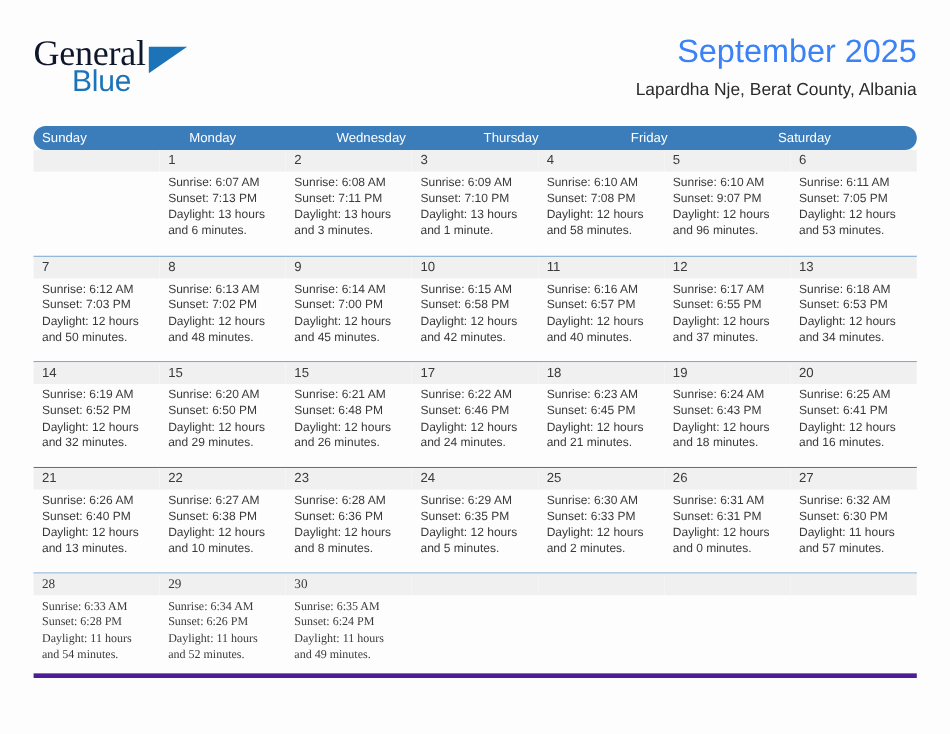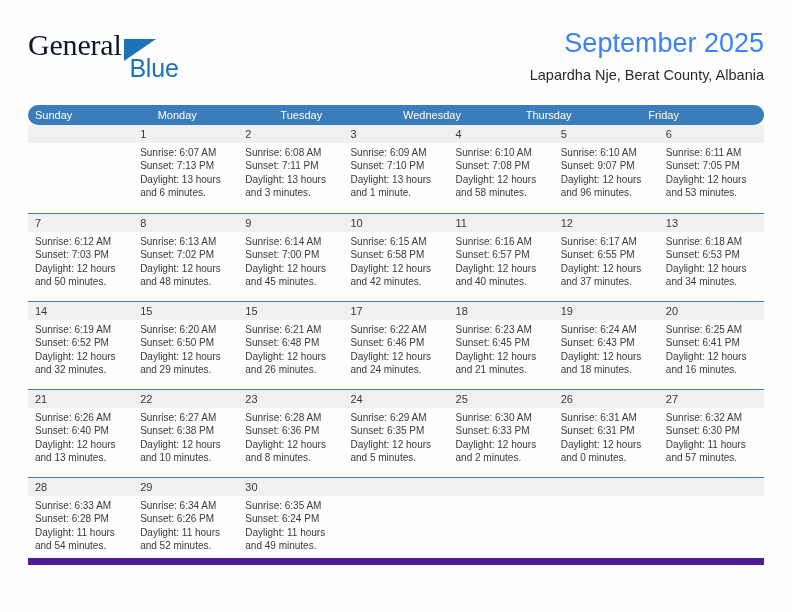--- a/index.html
+++ b/index.html
@@ -51,7 +51,6 @@
     margin-left: 32px;
     display: block;
     margin-top: -3px;
-    text-align: center;
   }
   .logo-tri {
     position: absolute;

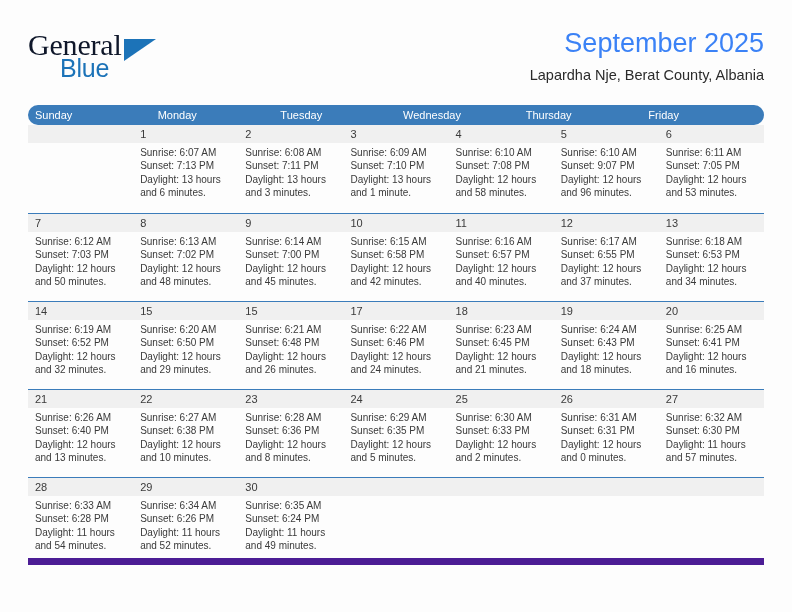--- a/index.html
+++ b/index.html
@@ -170,7 +170,6 @@
     <div class="weekdays">
         <div class="weekday">Sunday</div>
         <div class="weekday">Monday</div>
-        <div class="weekday">Tuesday</div>
         <div class="weekday">Wednesday</div>
         <div class="weekday">Thursday</div>
         <div class="weekday">Friday</div>

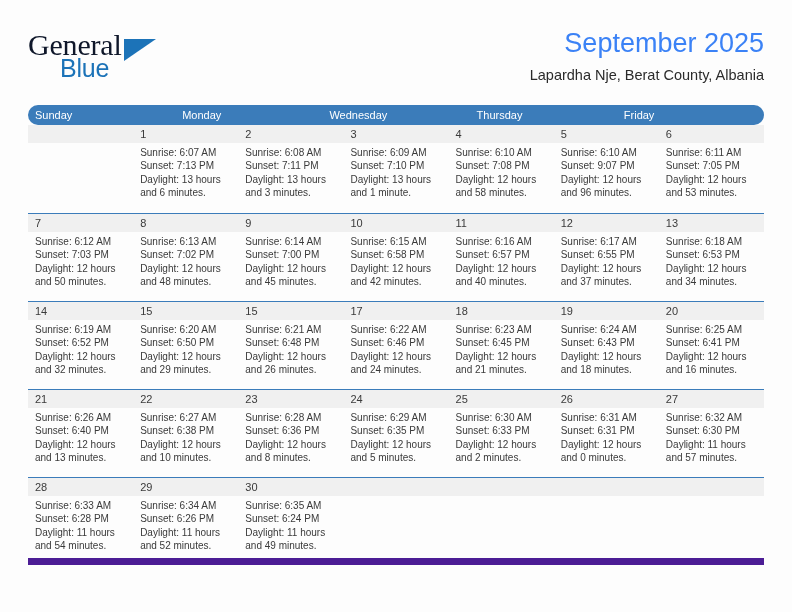--- a/index.html
+++ b/index.html
@@ -173,6 +173,7 @@
         <div class="weekday">Wednesday</div>
         <div class="weekday">Thursday</div>
         <div class="weekday">Friday</div>
+        <div class="weekday">Saturday</div>
       </div>
     <div id="weeks-container">
         <div class="week first">

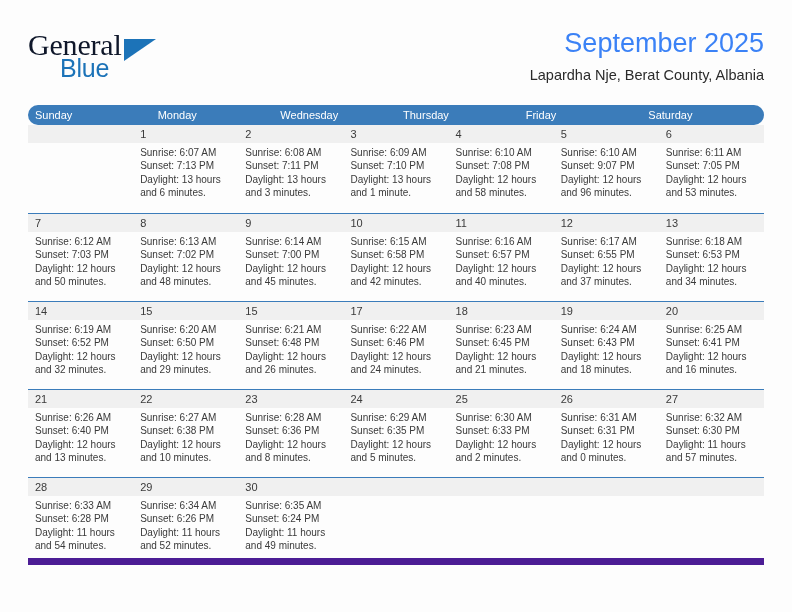--- a/index.html
+++ b/index.html
@@ -116,7 +116,8 @@
     border-top: none;
   }
   .week.last {
-    border-bottom: 7px solid #4c1d95;
+    border-bottom: 4px solid #4c1d95;
+    font-family: Liberation Serif, serif;
   }
   .day {
     flex: 1 1 0;

